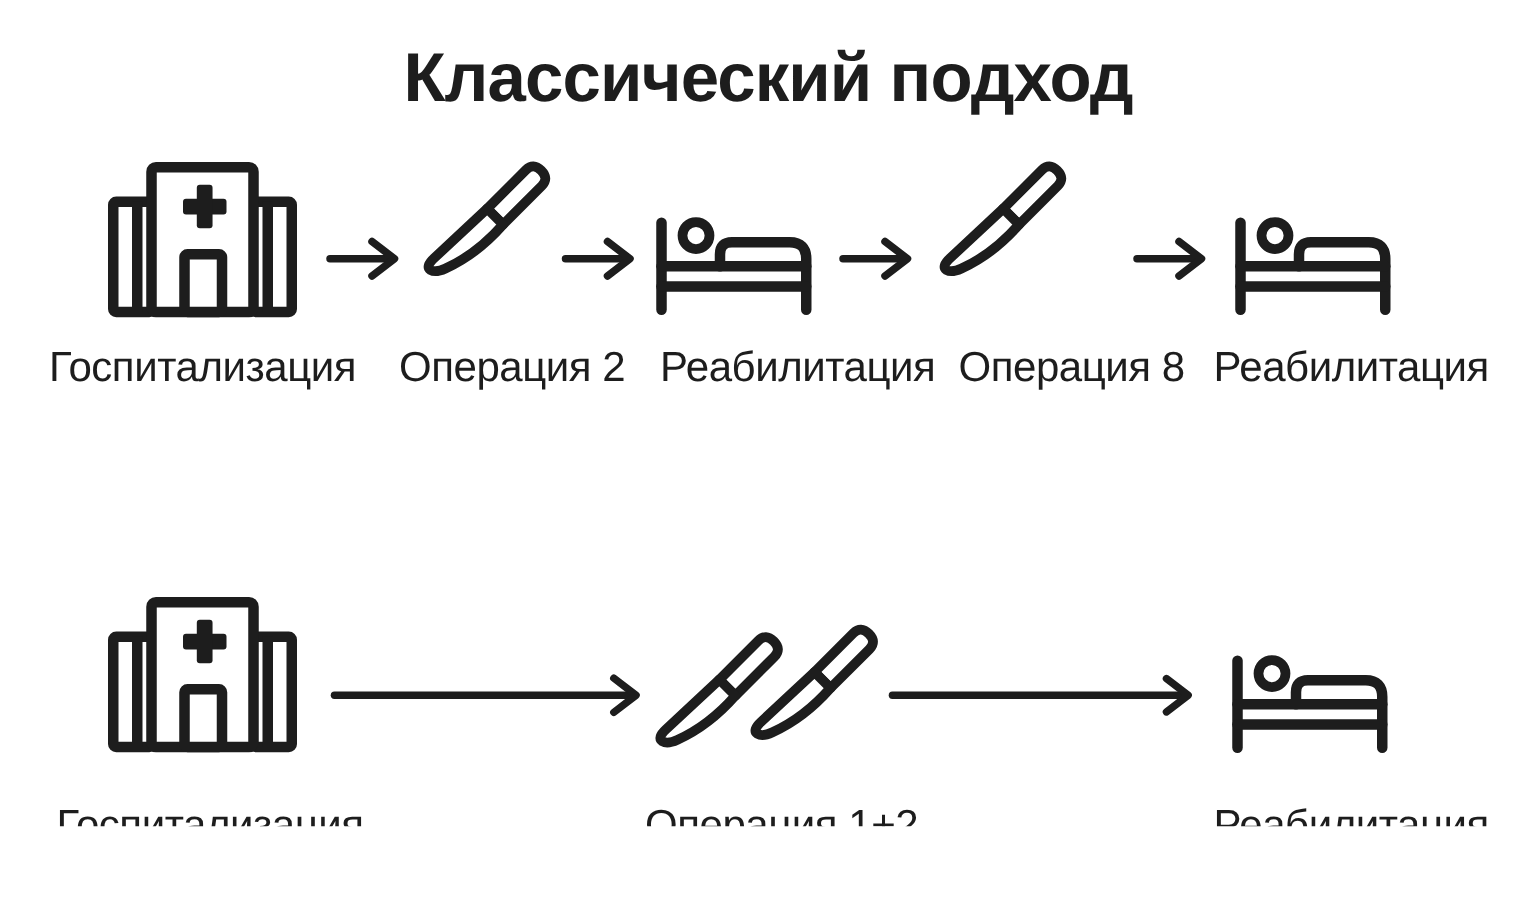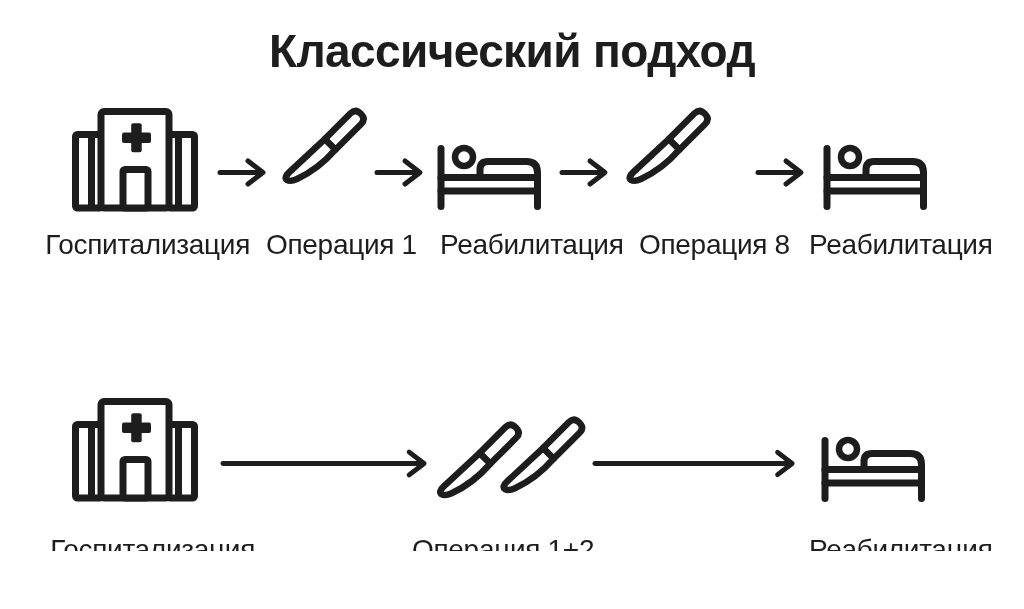--- a/index.html
+++ b/index.html
@@ -30,7 +30,7 @@
   #la2{left:592px;top:448px;width:206px;height:31px}
   #b3{left:820px;top:436px;width:108px;height:67px}
 
-  .lbl{position:absolute;font-size:28px;line-height:34px;text-align:right;letter-spacing:-0.3px;white-space:nowrap;}
+  .lbl{position:absolute;font-size:28px;line-height:34px;text-align:center;letter-spacing:-0.3px;white-space:nowrap;}
   .row1{top:228px}
   .row2{top:533px}
   #l11{left:20px;width:230px}

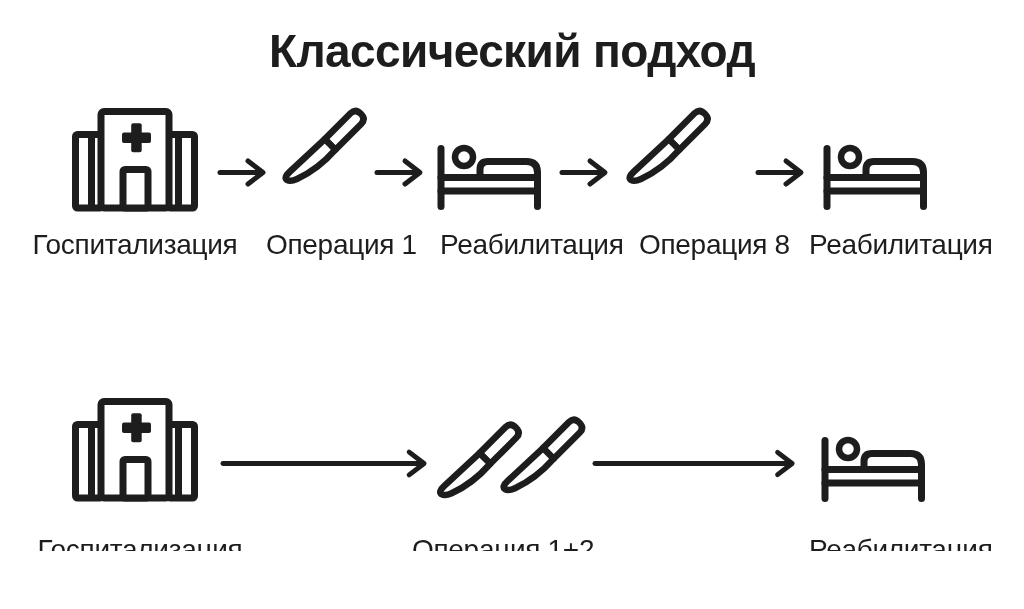--- a/index.html
+++ b/index.html
@@ -117,7 +117,7 @@
     </svg>
 
   <div id="l11" class="lbl row1">Госпитализация</div>
-  <div id="l12" class="lbl row1">Операция 1</div>
+  <div id="l12" class="lbl row1">Операция 2</div>
   <div id="l13" class="lbl row1">Реабилитация</div>
   <div id="l14" class="lbl row1">Операция 8</div>
   <div id="l15" class="lbl row1">Реабилитация</div>

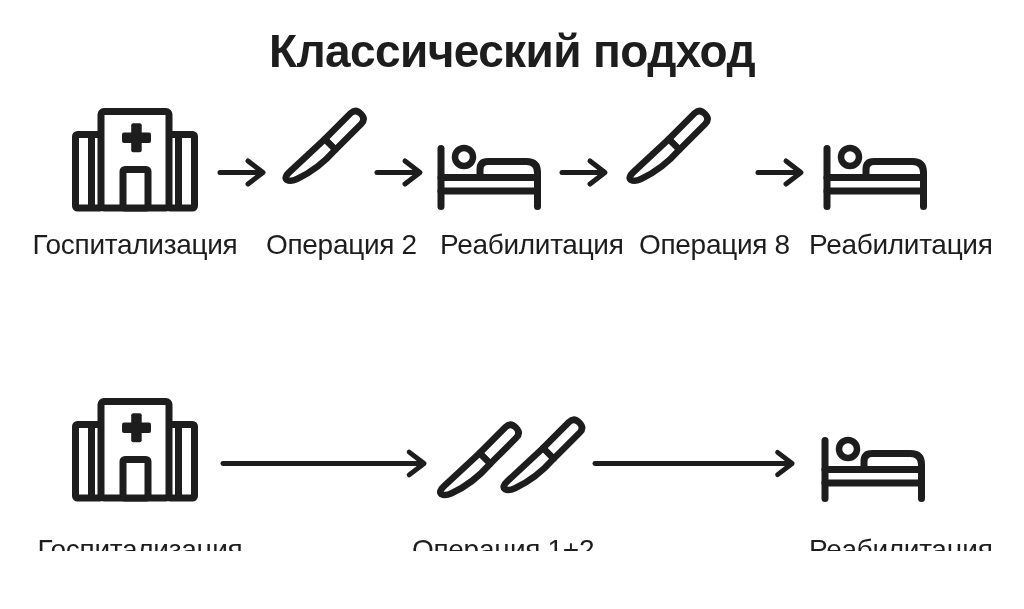--- a/index.html
+++ b/index.html
@@ -39,7 +39,7 @@
   #l14{left:639px;width:150px}
   #l15{left:809px;width:180px}
   #l21{left:25px;width:230px}
-  #l22{left:412px;width:180px}
+  #l22{left:430px;width:180px}
   #l23{left:809px;width:180px}
   .defs{position:absolute;width:0;height:0;overflow:hidden}
 </style>

